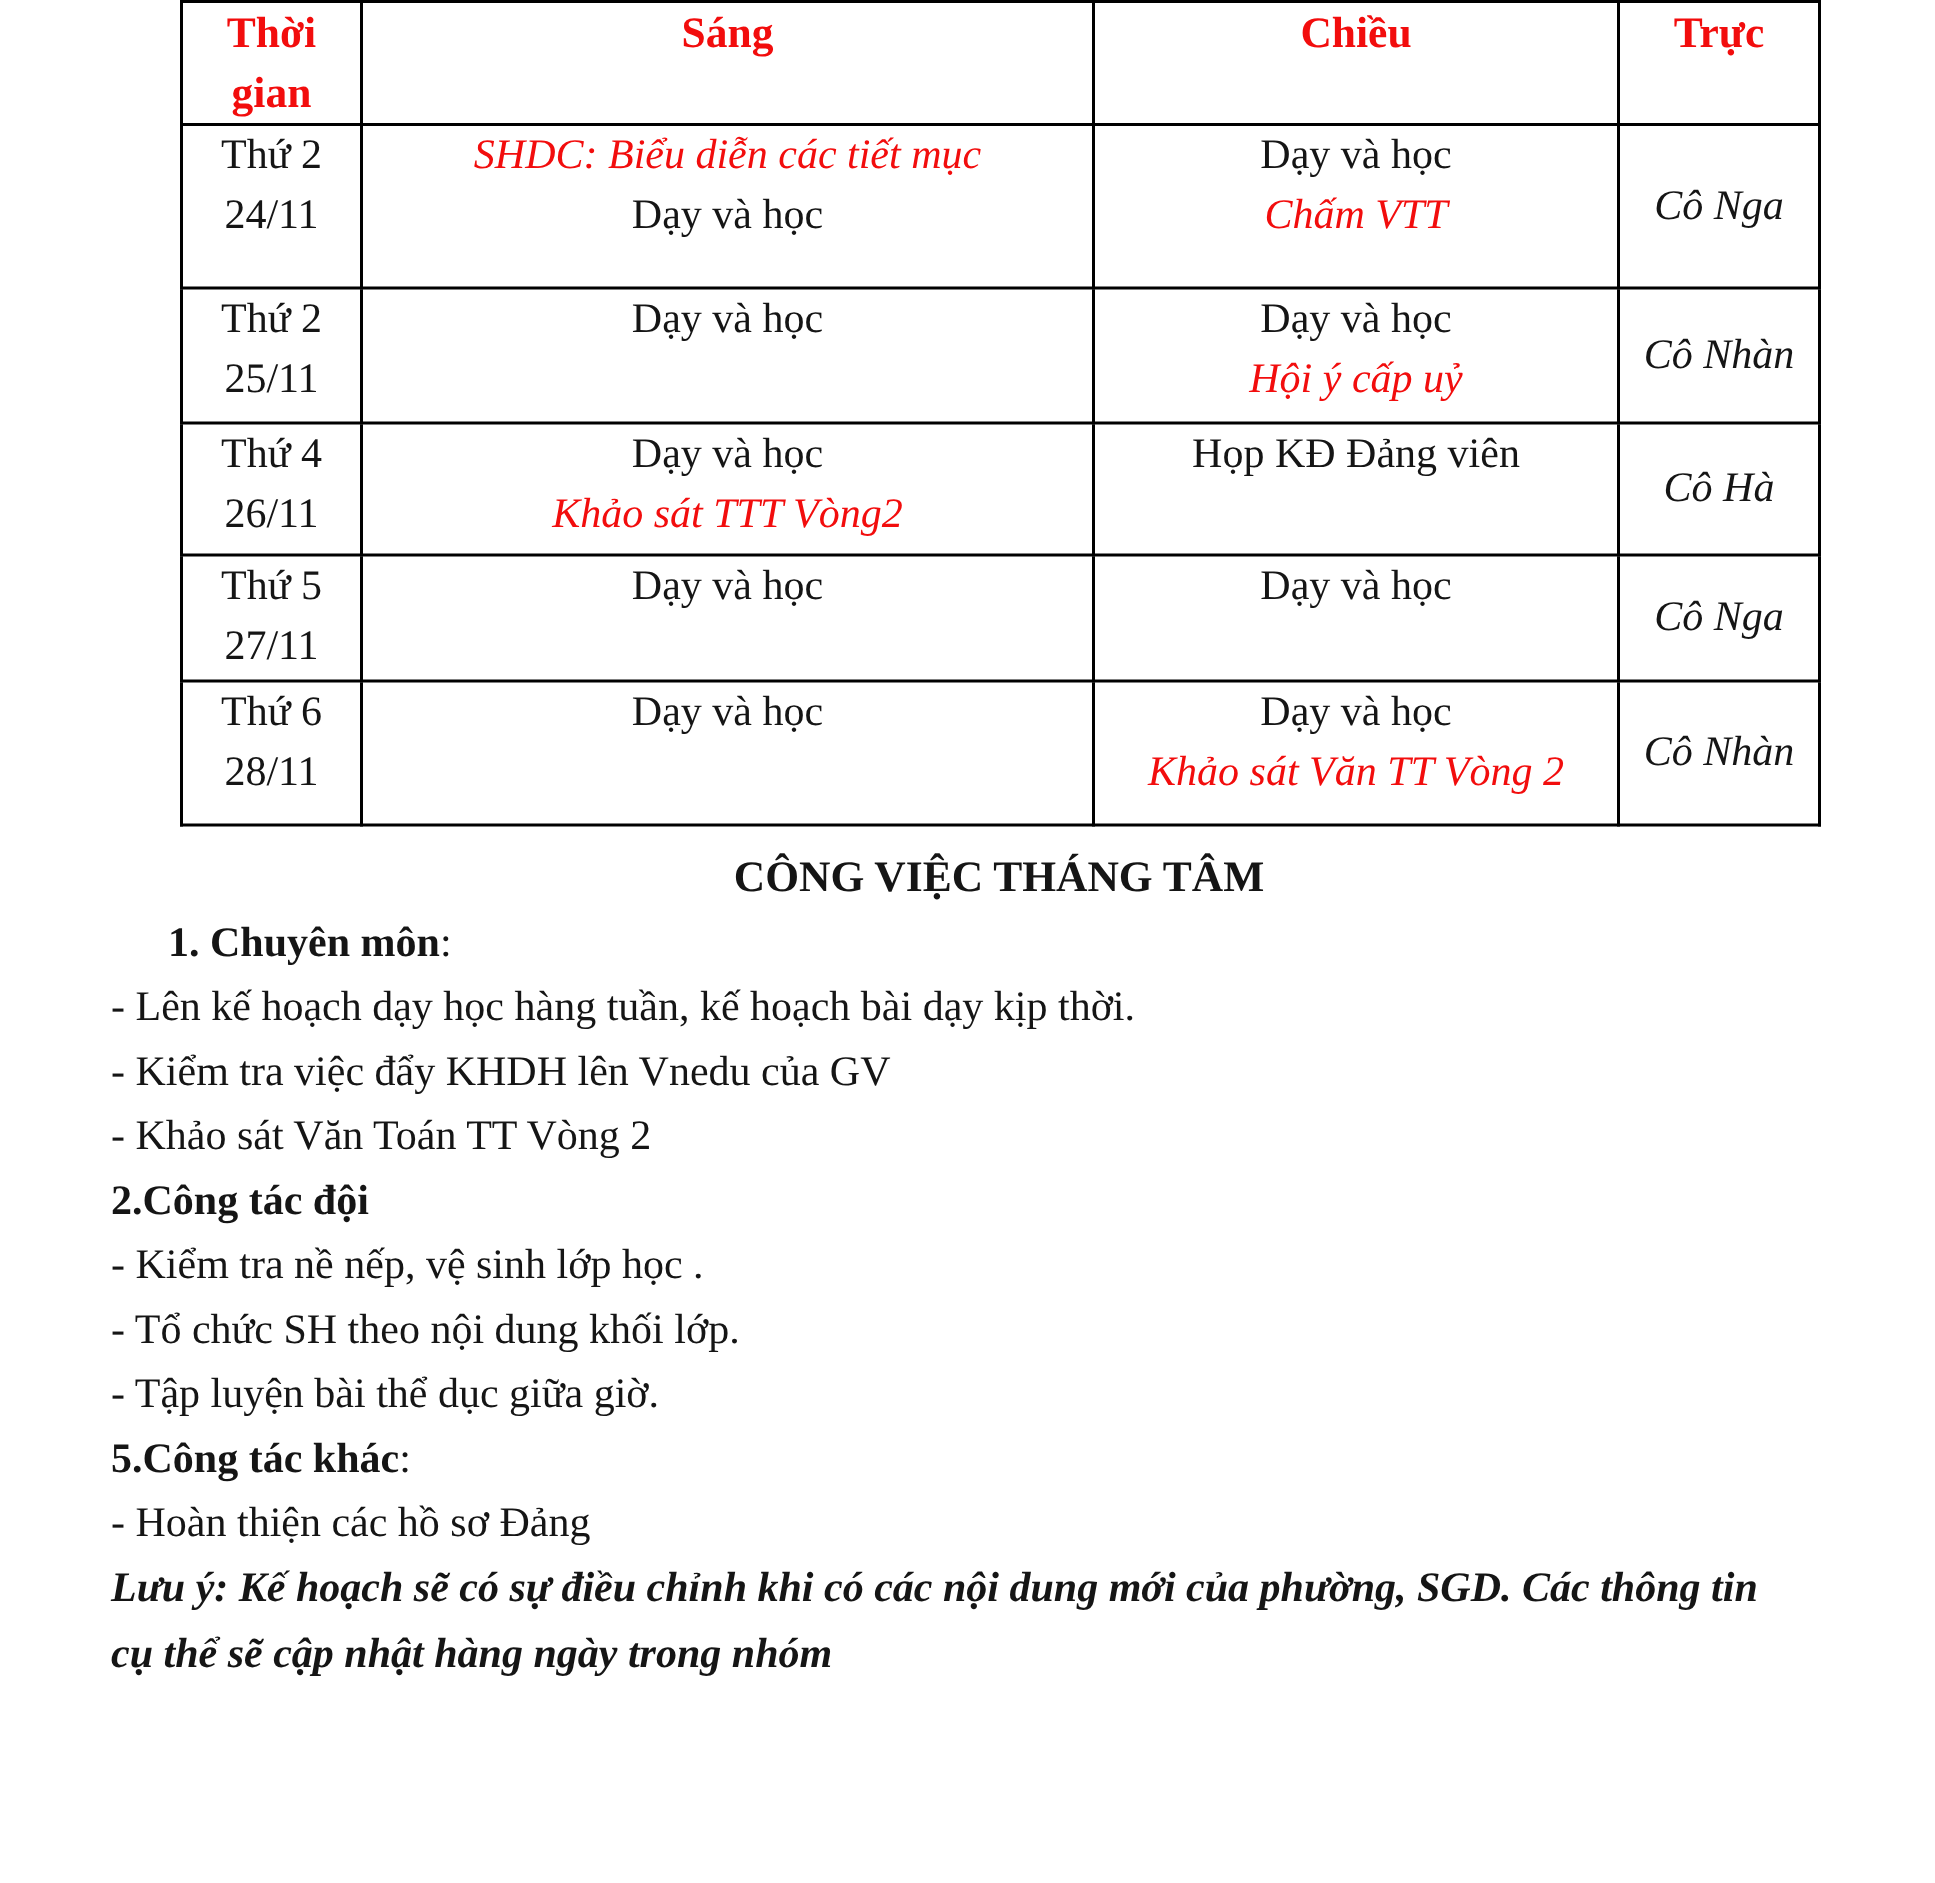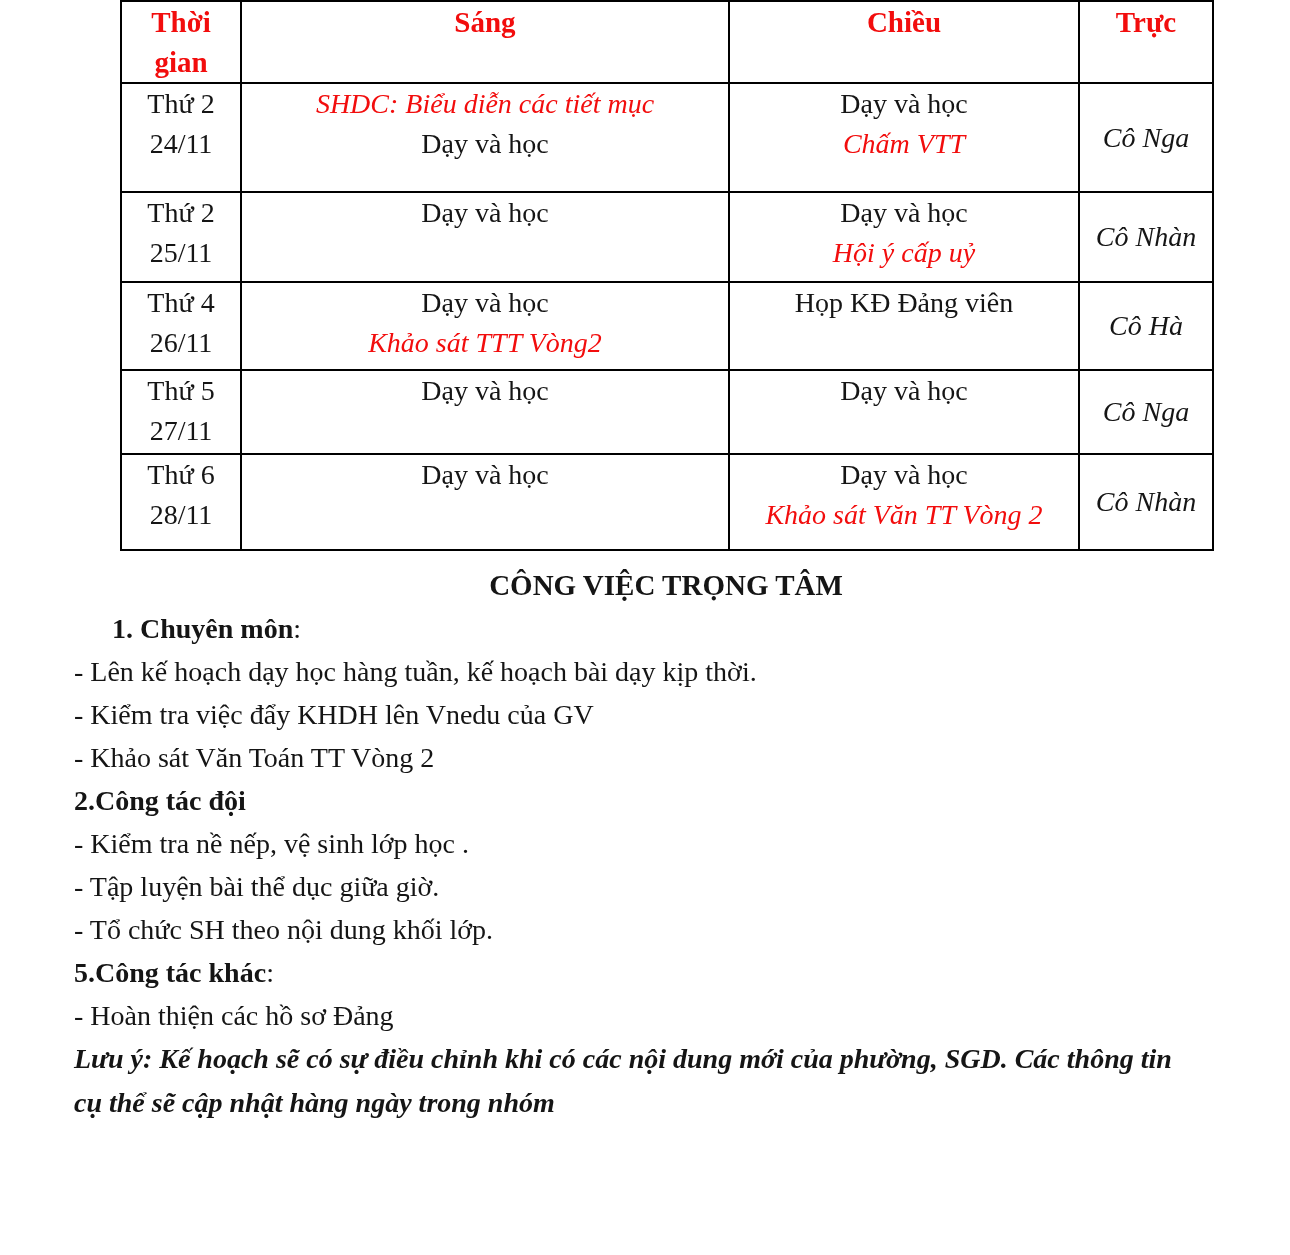--- a/index.html
+++ b/index.html
@@ -175,7 +175,7 @@
       </tbody>
   </table>
 
-  <div class="tasks-heading">CÔNG VIỆC TRỌNG TÂM</div>
+  <div class="tasks-heading">CÔNG VIỆC THÁNG TÂM</div>
 
   <div class="tasks-body">
     <div id="sections">

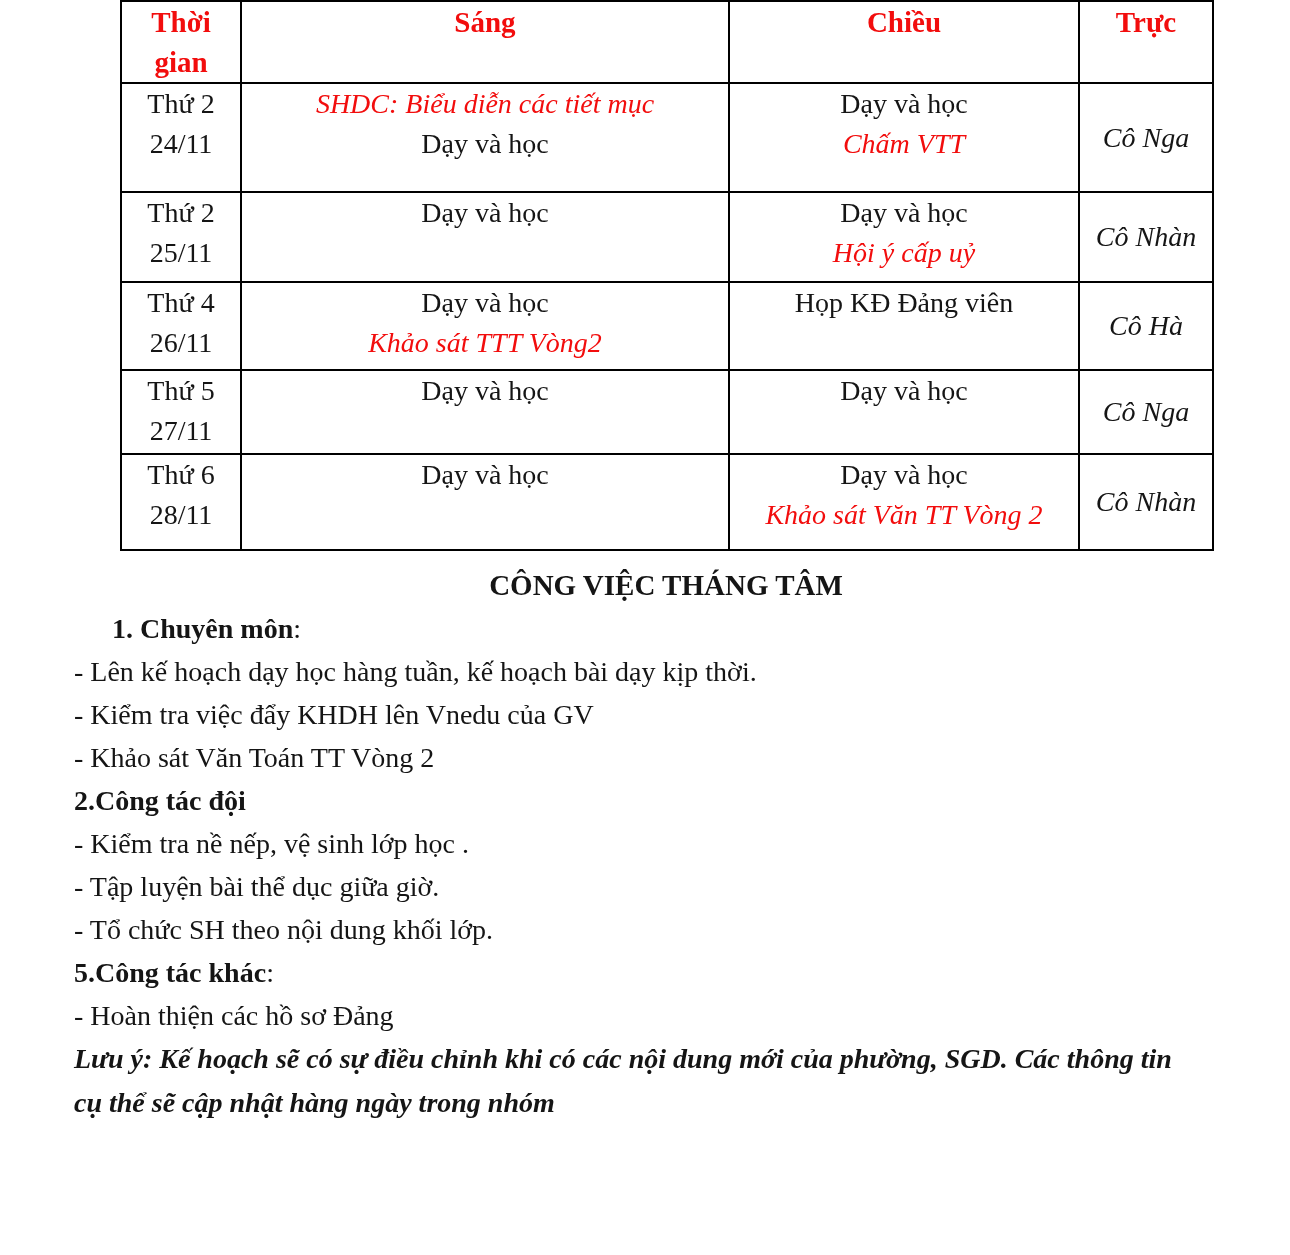--- a/index.html
+++ b/index.html
@@ -188,8 +188,8 @@
         <div class="task-section">
           <div class="section-title"><span class="bold">2.Công tác đội</span></div>
           <div class="task-item">- Kiểm tra nề nếp, vệ sinh lớp học .</div>
+          <div class="task-item">- Tổ chức SH theo nội dung khối lớp.</div>
           <div class="task-item">- Tập luyện bài thể dục giữa giờ.</div>
-          <div class="task-item">- Tổ chức SH theo nội dung khối lớp.</div>
         </div>
         <div class="task-section">
           <div class="section-title"><span class="bold">5.Công tác khác</span><span>:</span></div>

